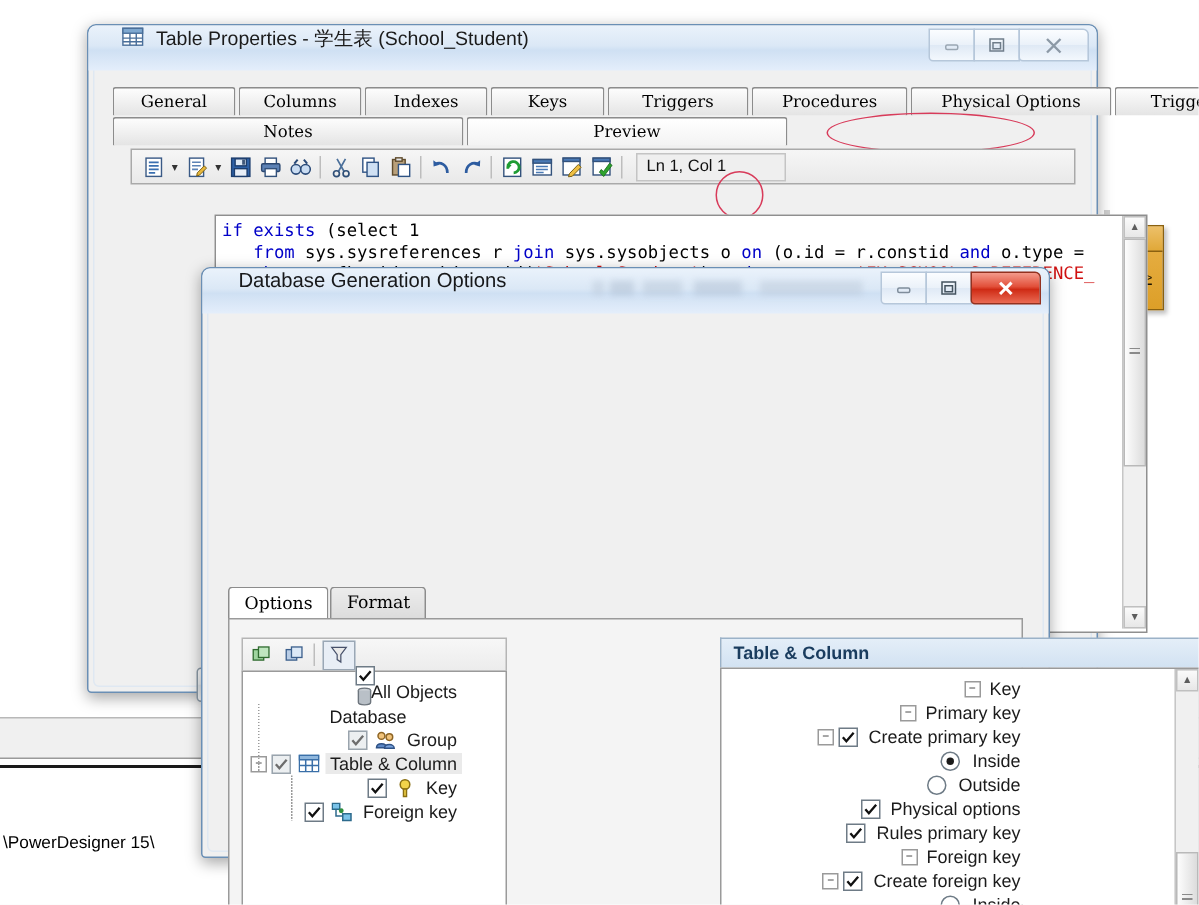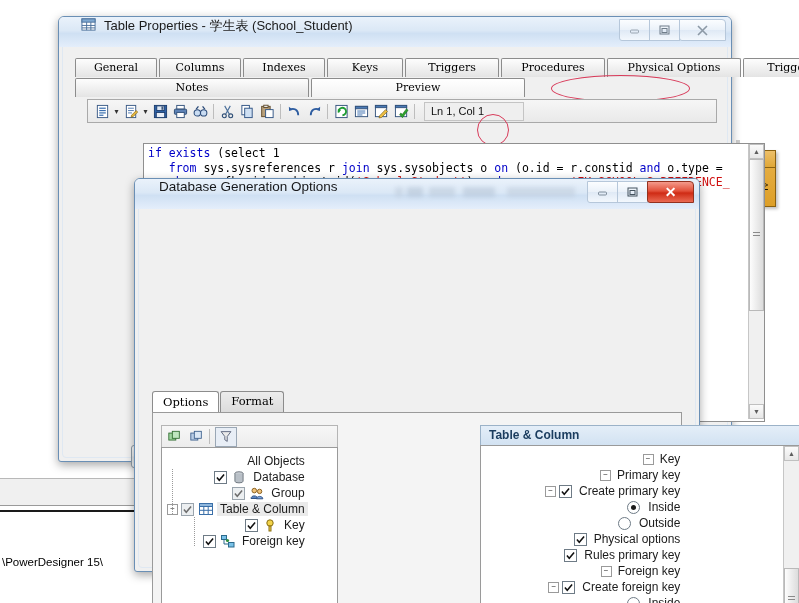--- a/index.html
+++ b/index.html
@@ -467,7 +467,7 @@
         <span class="tlabel">All Objects</span>
       </div>
 
-      <div class="trow" style="padding-left:16px;">
+      <div class="trow" style="padding-left:16px;flex-direction:column;">
         <span class="cbx">
           <svg class="tick" viewBox="0 0 10 10">
             <path d="M1,5 L3.6,8 L9,1.6" stroke="#111" stroke-width="1.7" fill="none"></path>

